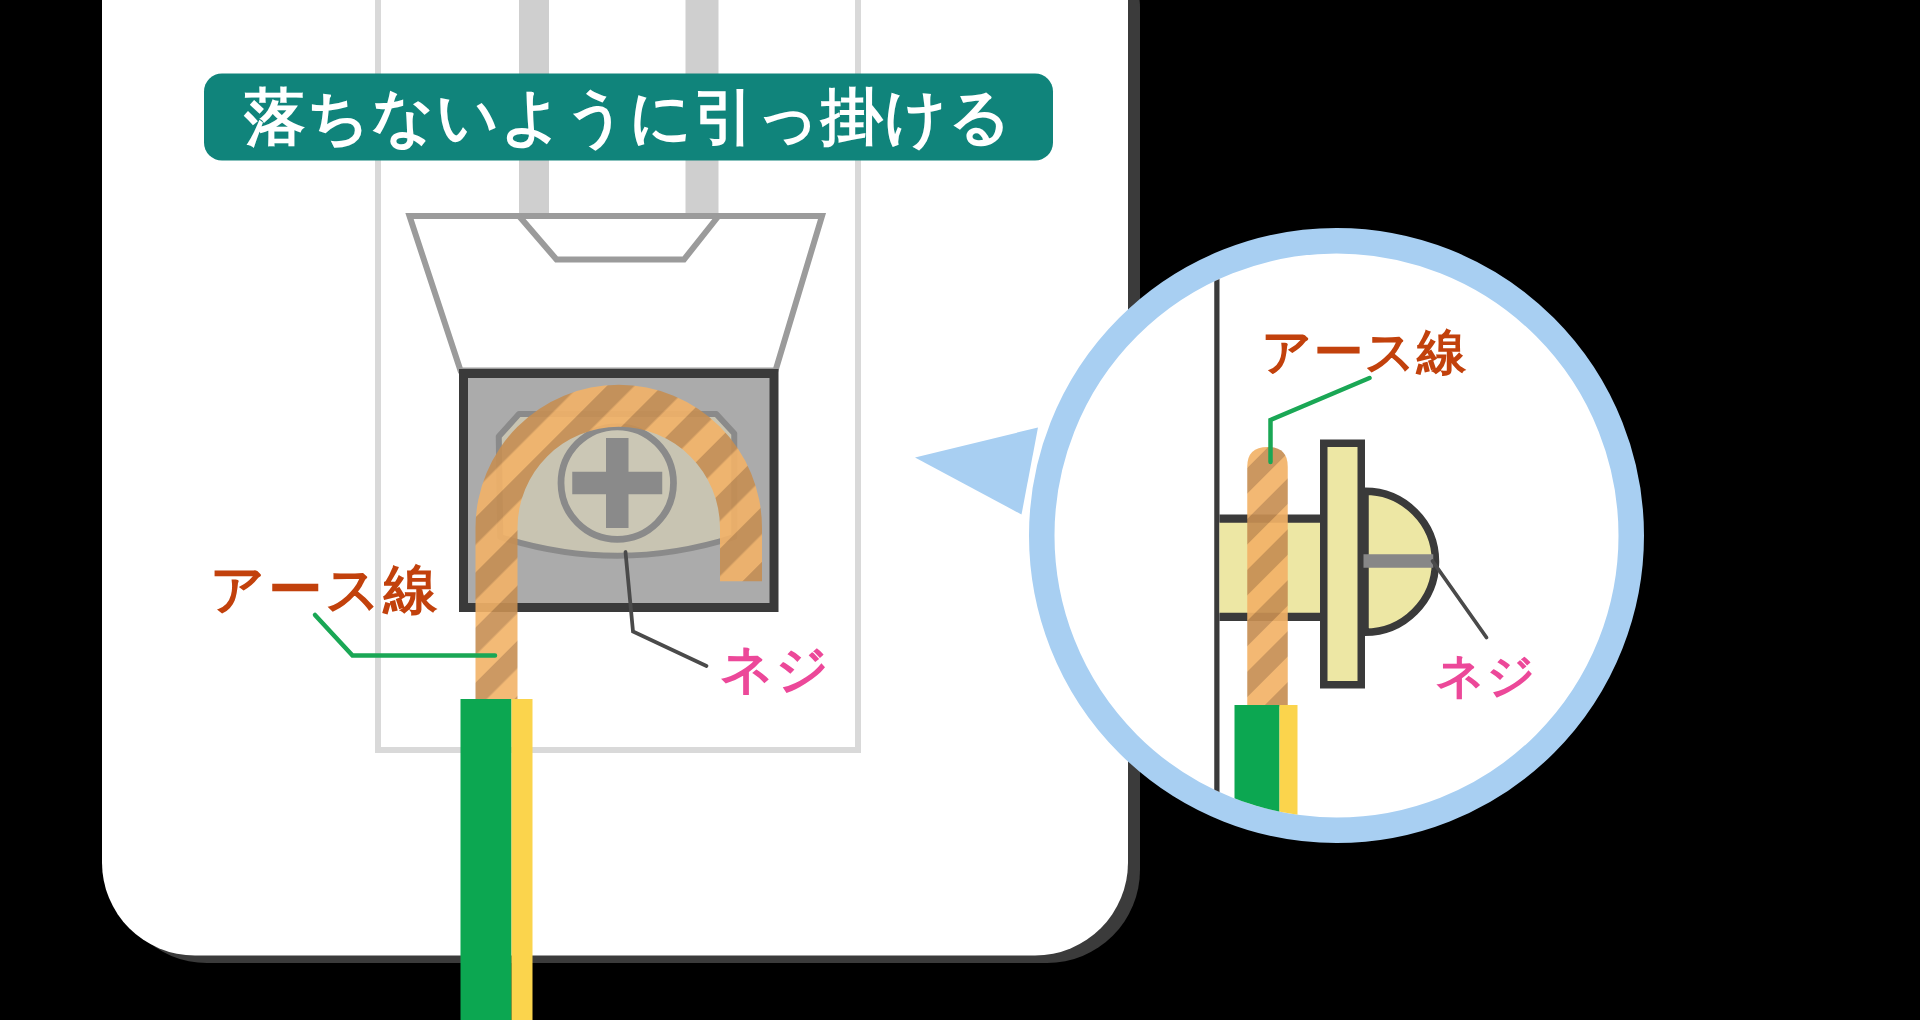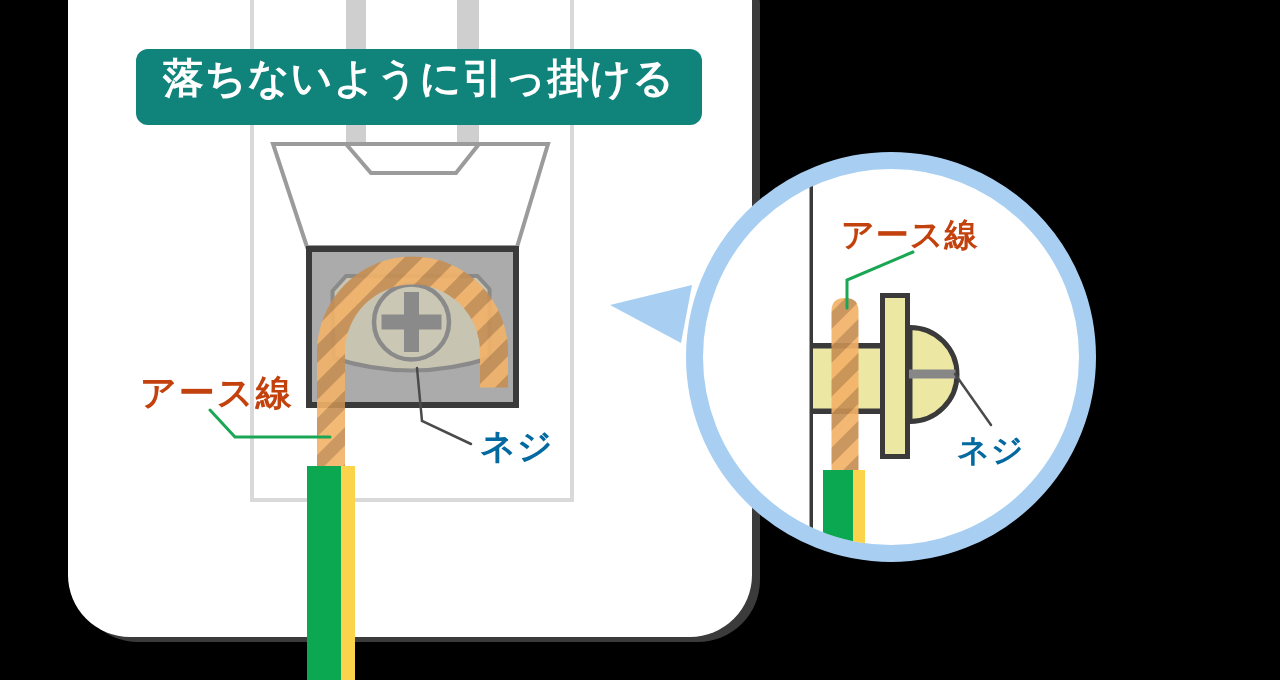--- a/index.html
+++ b/index.html
@@ -16,7 +16,7 @@
   .prong{top:0;height:146px;background:#CFCFCF;}
   .prong.p1{left:346px;width:20px;}
   .prong.p2{left:457px;width:22px;}
-  .banner{left:136px;top:49px;width:566px;height:76px;background:#10847B;border-radius:12px;
+  .banner{left:136px;top:49px;width:566px;height:58px;background:#10847B;border-radius:12px;
           color:#FFFFFF;font-weight:bold;font-size:41px;line-height:58px;text-align:center;
           letter-spacing:1px;white-space:nowrap;}
   .svg-layer{left:0;top:0;width:1280px;height:680px;pointer-events:none;}

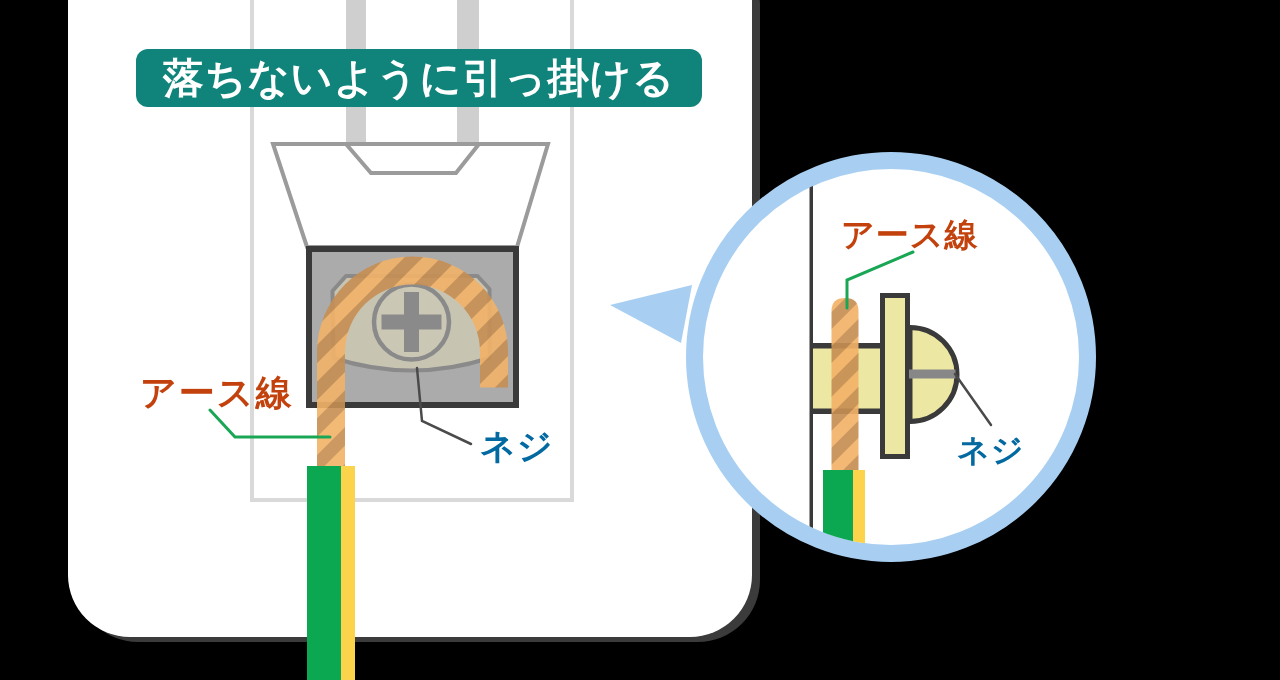--- a/index.html
+++ b/index.html
@@ -22,7 +22,7 @@
   .svg-layer{left:0;top:0;width:1280px;height:680px;pointer-events:none;}
 
   .label-green{color:#c2410c;font-weight:bold;white-space:nowrap;}
-  .label-dark{color:#0369a1;font-weight:bold;white-space:nowrap;}
+  .label-dark{color:#ec4899;font-weight:bold;white-space:nowrap;}
   .lbl-earth-front{left:140px;top:369px;font-size:36px;letter-spacing:2px;}
   .lbl-screw-front{left:480px;top:423px;font-size:35px;letter-spacing:1px;}
 

